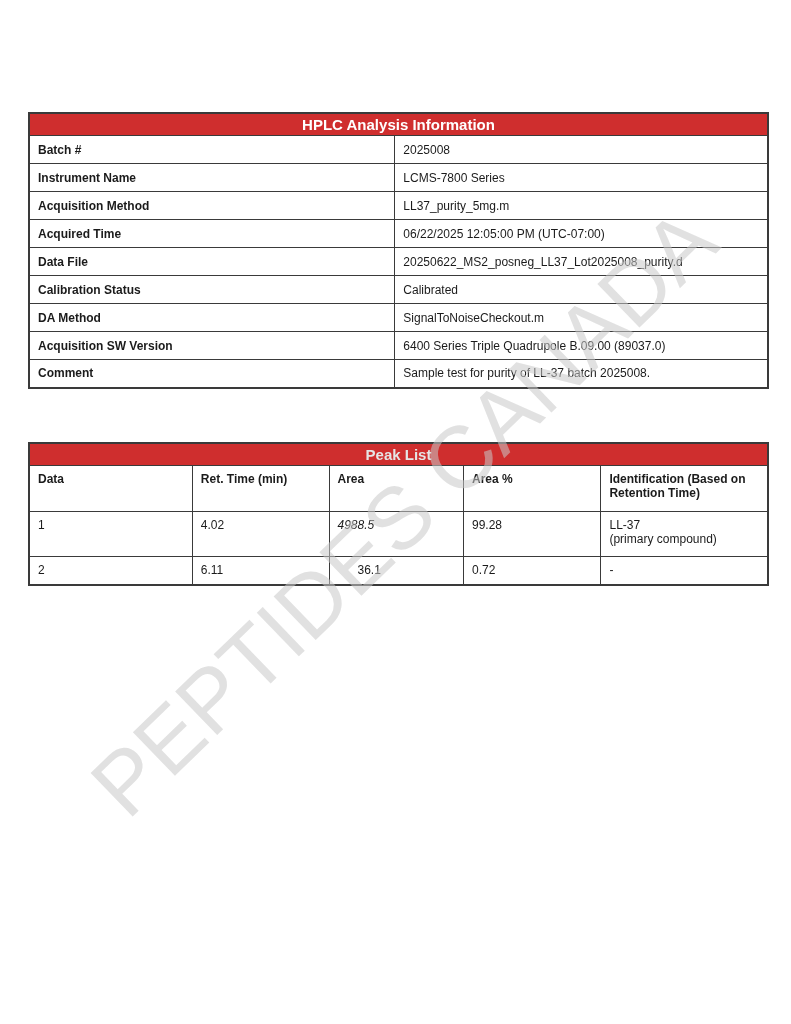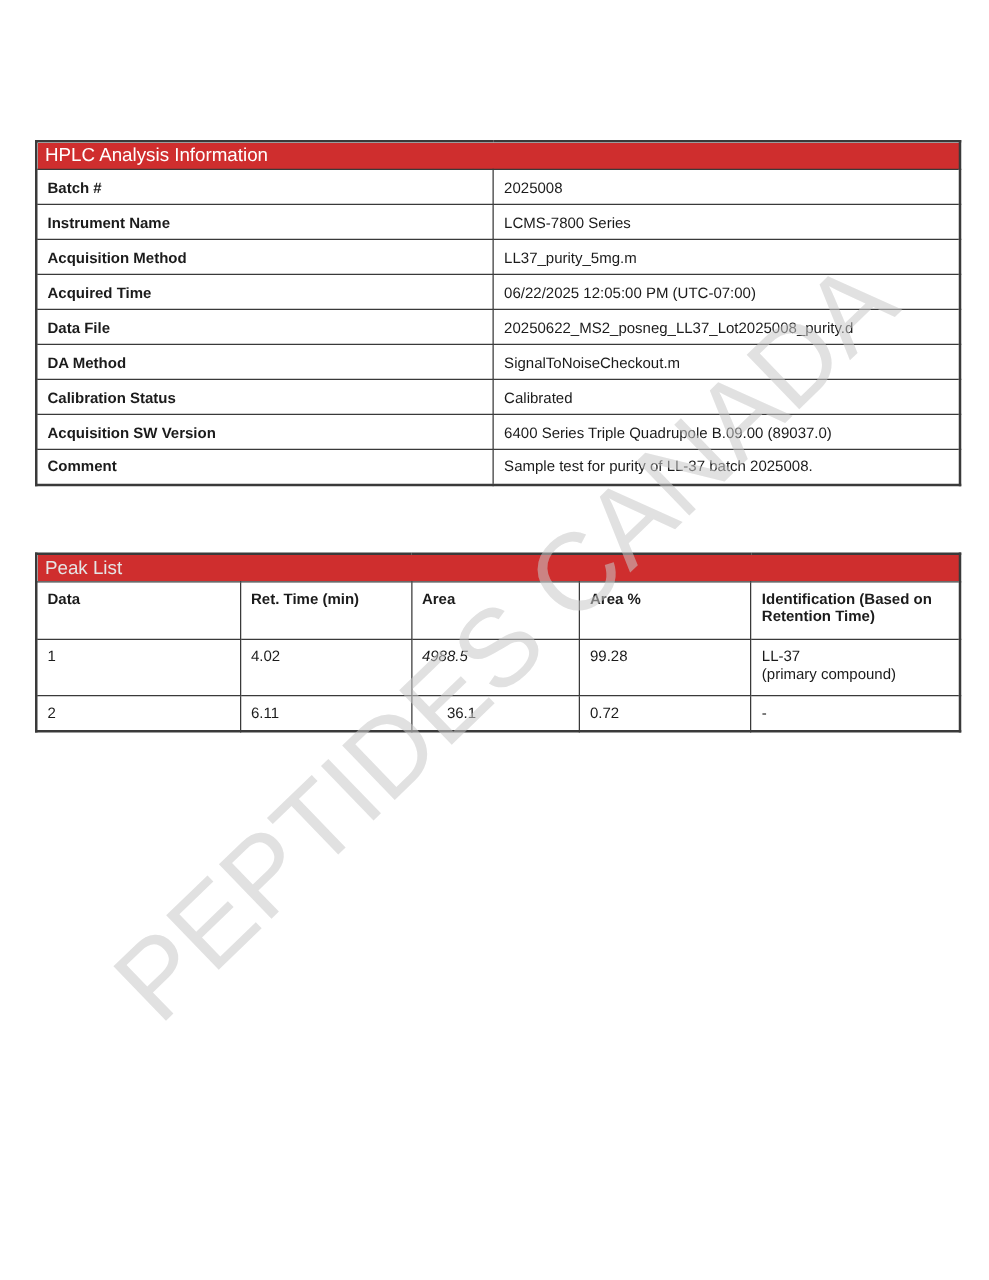--- a/index.html
+++ b/index.html
@@ -31,8 +31,8 @@
   .title-cell {
     background: #cf2e2e;
     color: #ffffff;
-    font-weight: normal;
-    text-align: left;
+    font-weight: bold;
+    text-align: center;
     font-size: 15px;
     height: 14px;
     padding: 2px 6px;

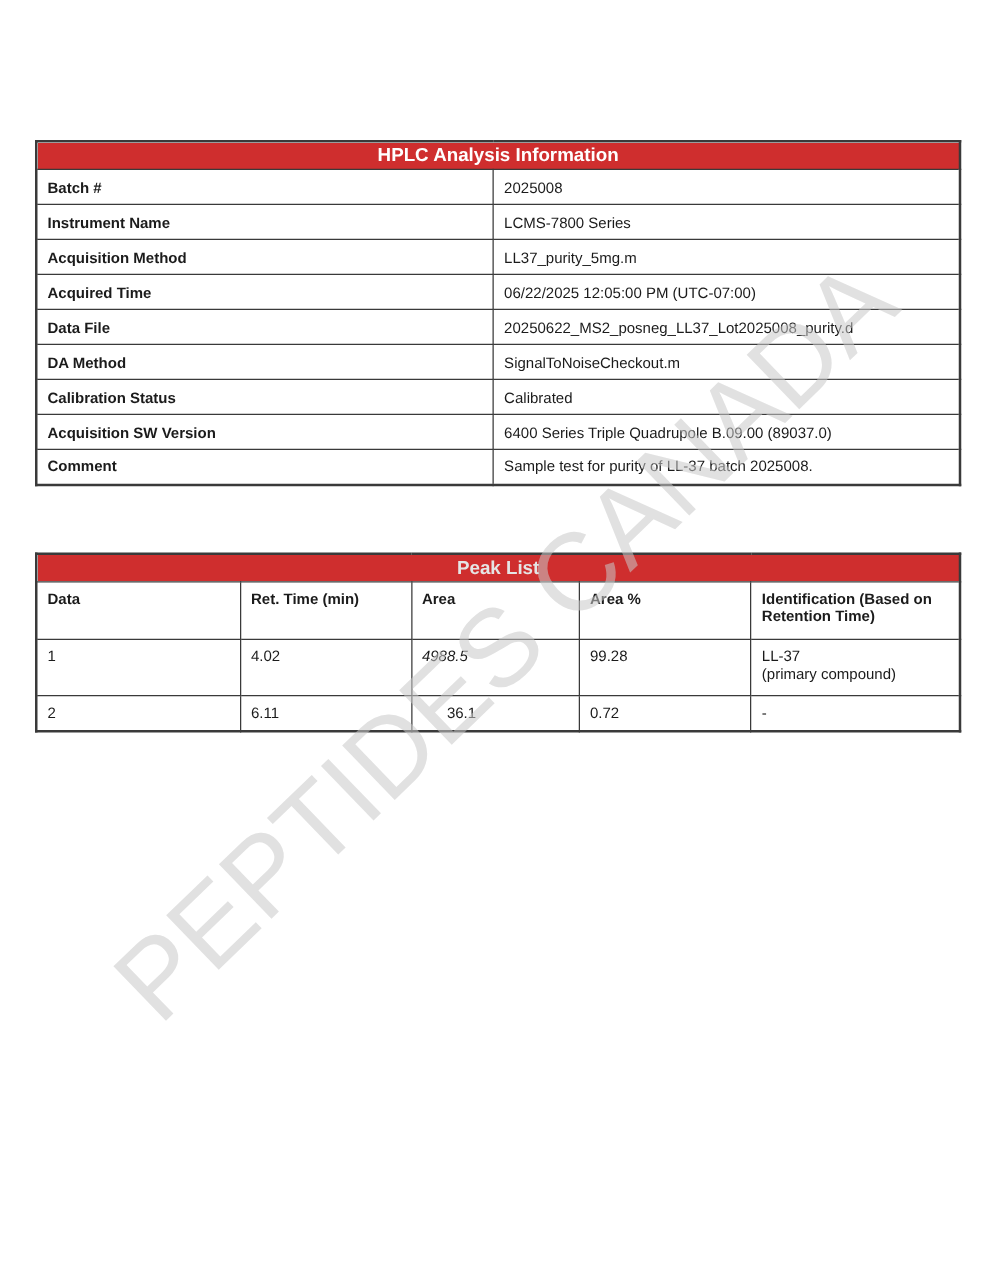--- a/index.html
+++ b/index.html
@@ -112,12 +112,12 @@
           <td class="value-cell" style="border-color: rgb(58, 58, 58);">20250622_MS2_posneg_LL37_Lot2025008_purity.d</td>
         </tr>
         <tr class="data-row">
+          <td class="label-cell" style="border-color: rgb(58, 58, 58);">Calibration Status</td>
+          <td class="value-cell" style="border-color: rgb(58, 58, 58);">Calibrated</td>
+        </tr>
+        <tr class="data-row">
           <td class="label-cell" style="border-color: rgb(58, 58, 58);">DA Method</td>
           <td class="value-cell" style="border-color: rgb(58, 58, 58);">SignalToNoiseCheckout.m</td>
-        </tr>
-        <tr class="data-row">
-          <td class="label-cell" style="border-color: rgb(58, 58, 58);">Calibration Status</td>
-          <td class="value-cell" style="border-color: rgb(58, 58, 58);">Calibrated</td>
         </tr>
         <tr class="data-row">
           <td class="label-cell" style="border-color: rgb(58, 58, 58);">Acquisition SW Version</td>

